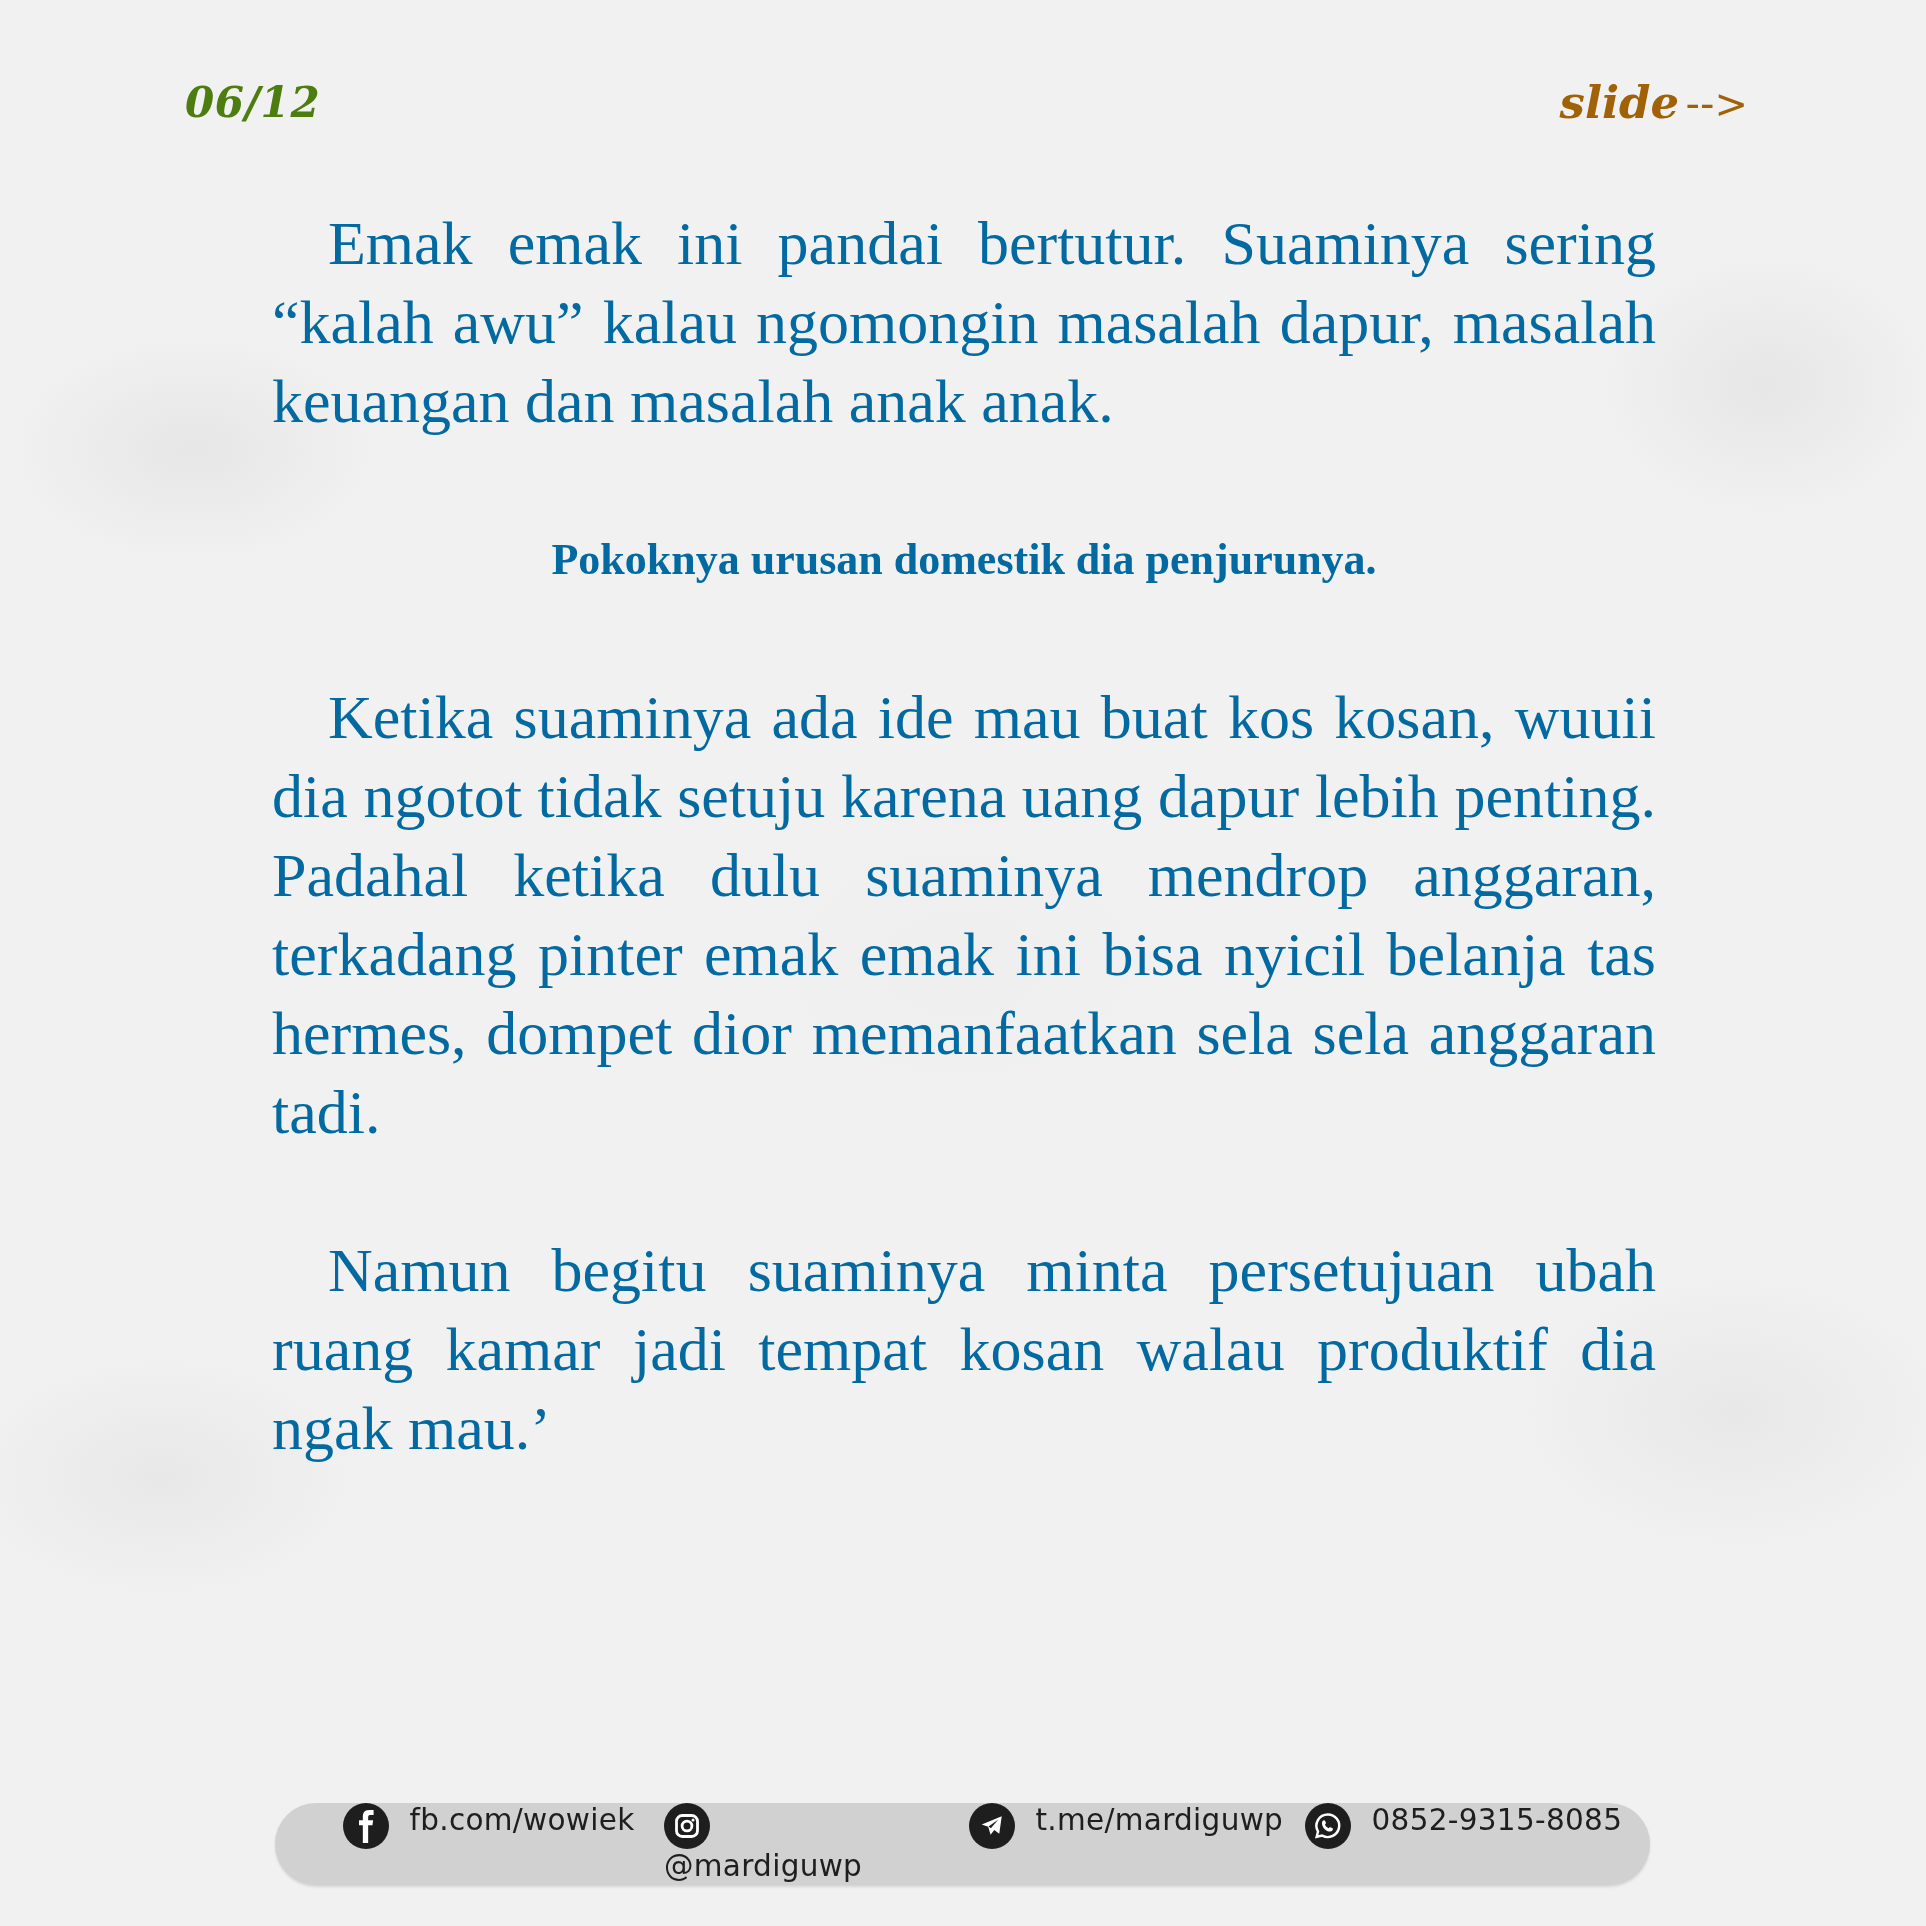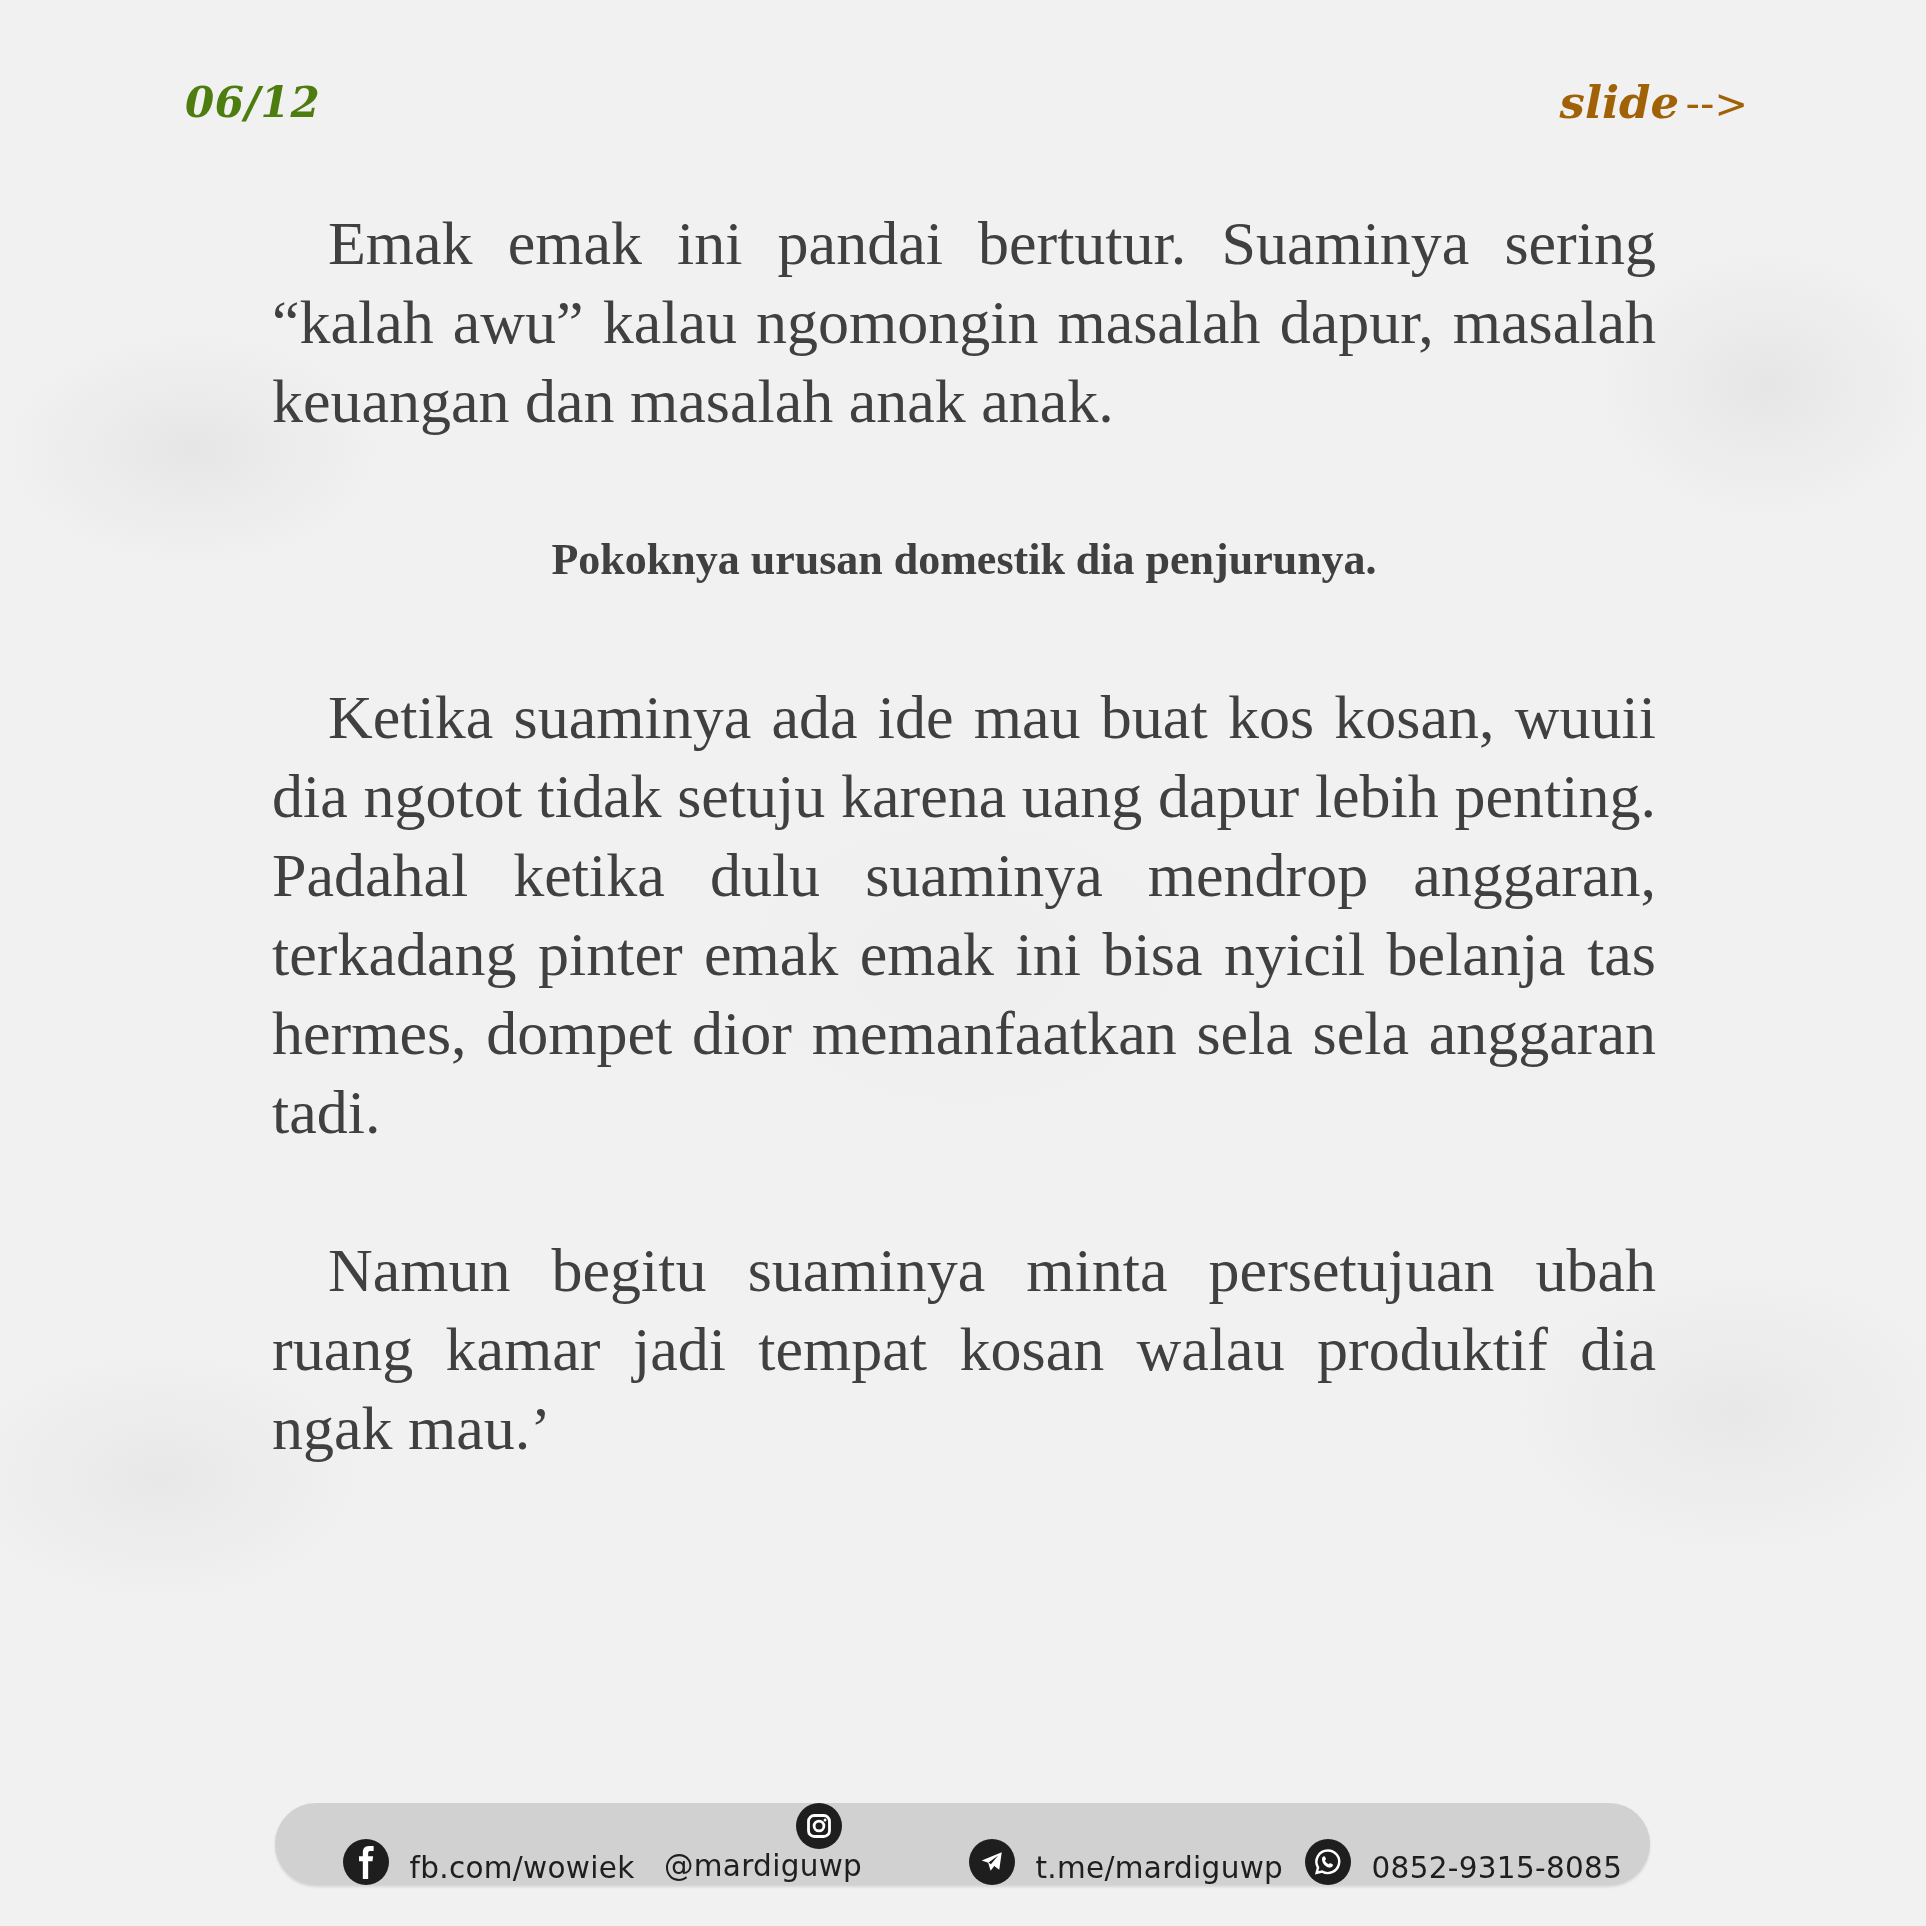--- a/index.html
+++ b/index.html
@@ -28,7 +28,7 @@
   .content {
     position: absolute; left: 272px; top: 204px; width: 1384px;
     font-family: "Liberation Serif", serif; font-size: 62px; line-height: 79px;
-    color: #404040;
+    color: #0369a1;
   }
   .para { text-align: justify; text-indent: 56px; margin: 0 0 79px 0; }
   .para.bold { text-indent: 0; text-align: center; font-weight: bold; font-size: 44px; }

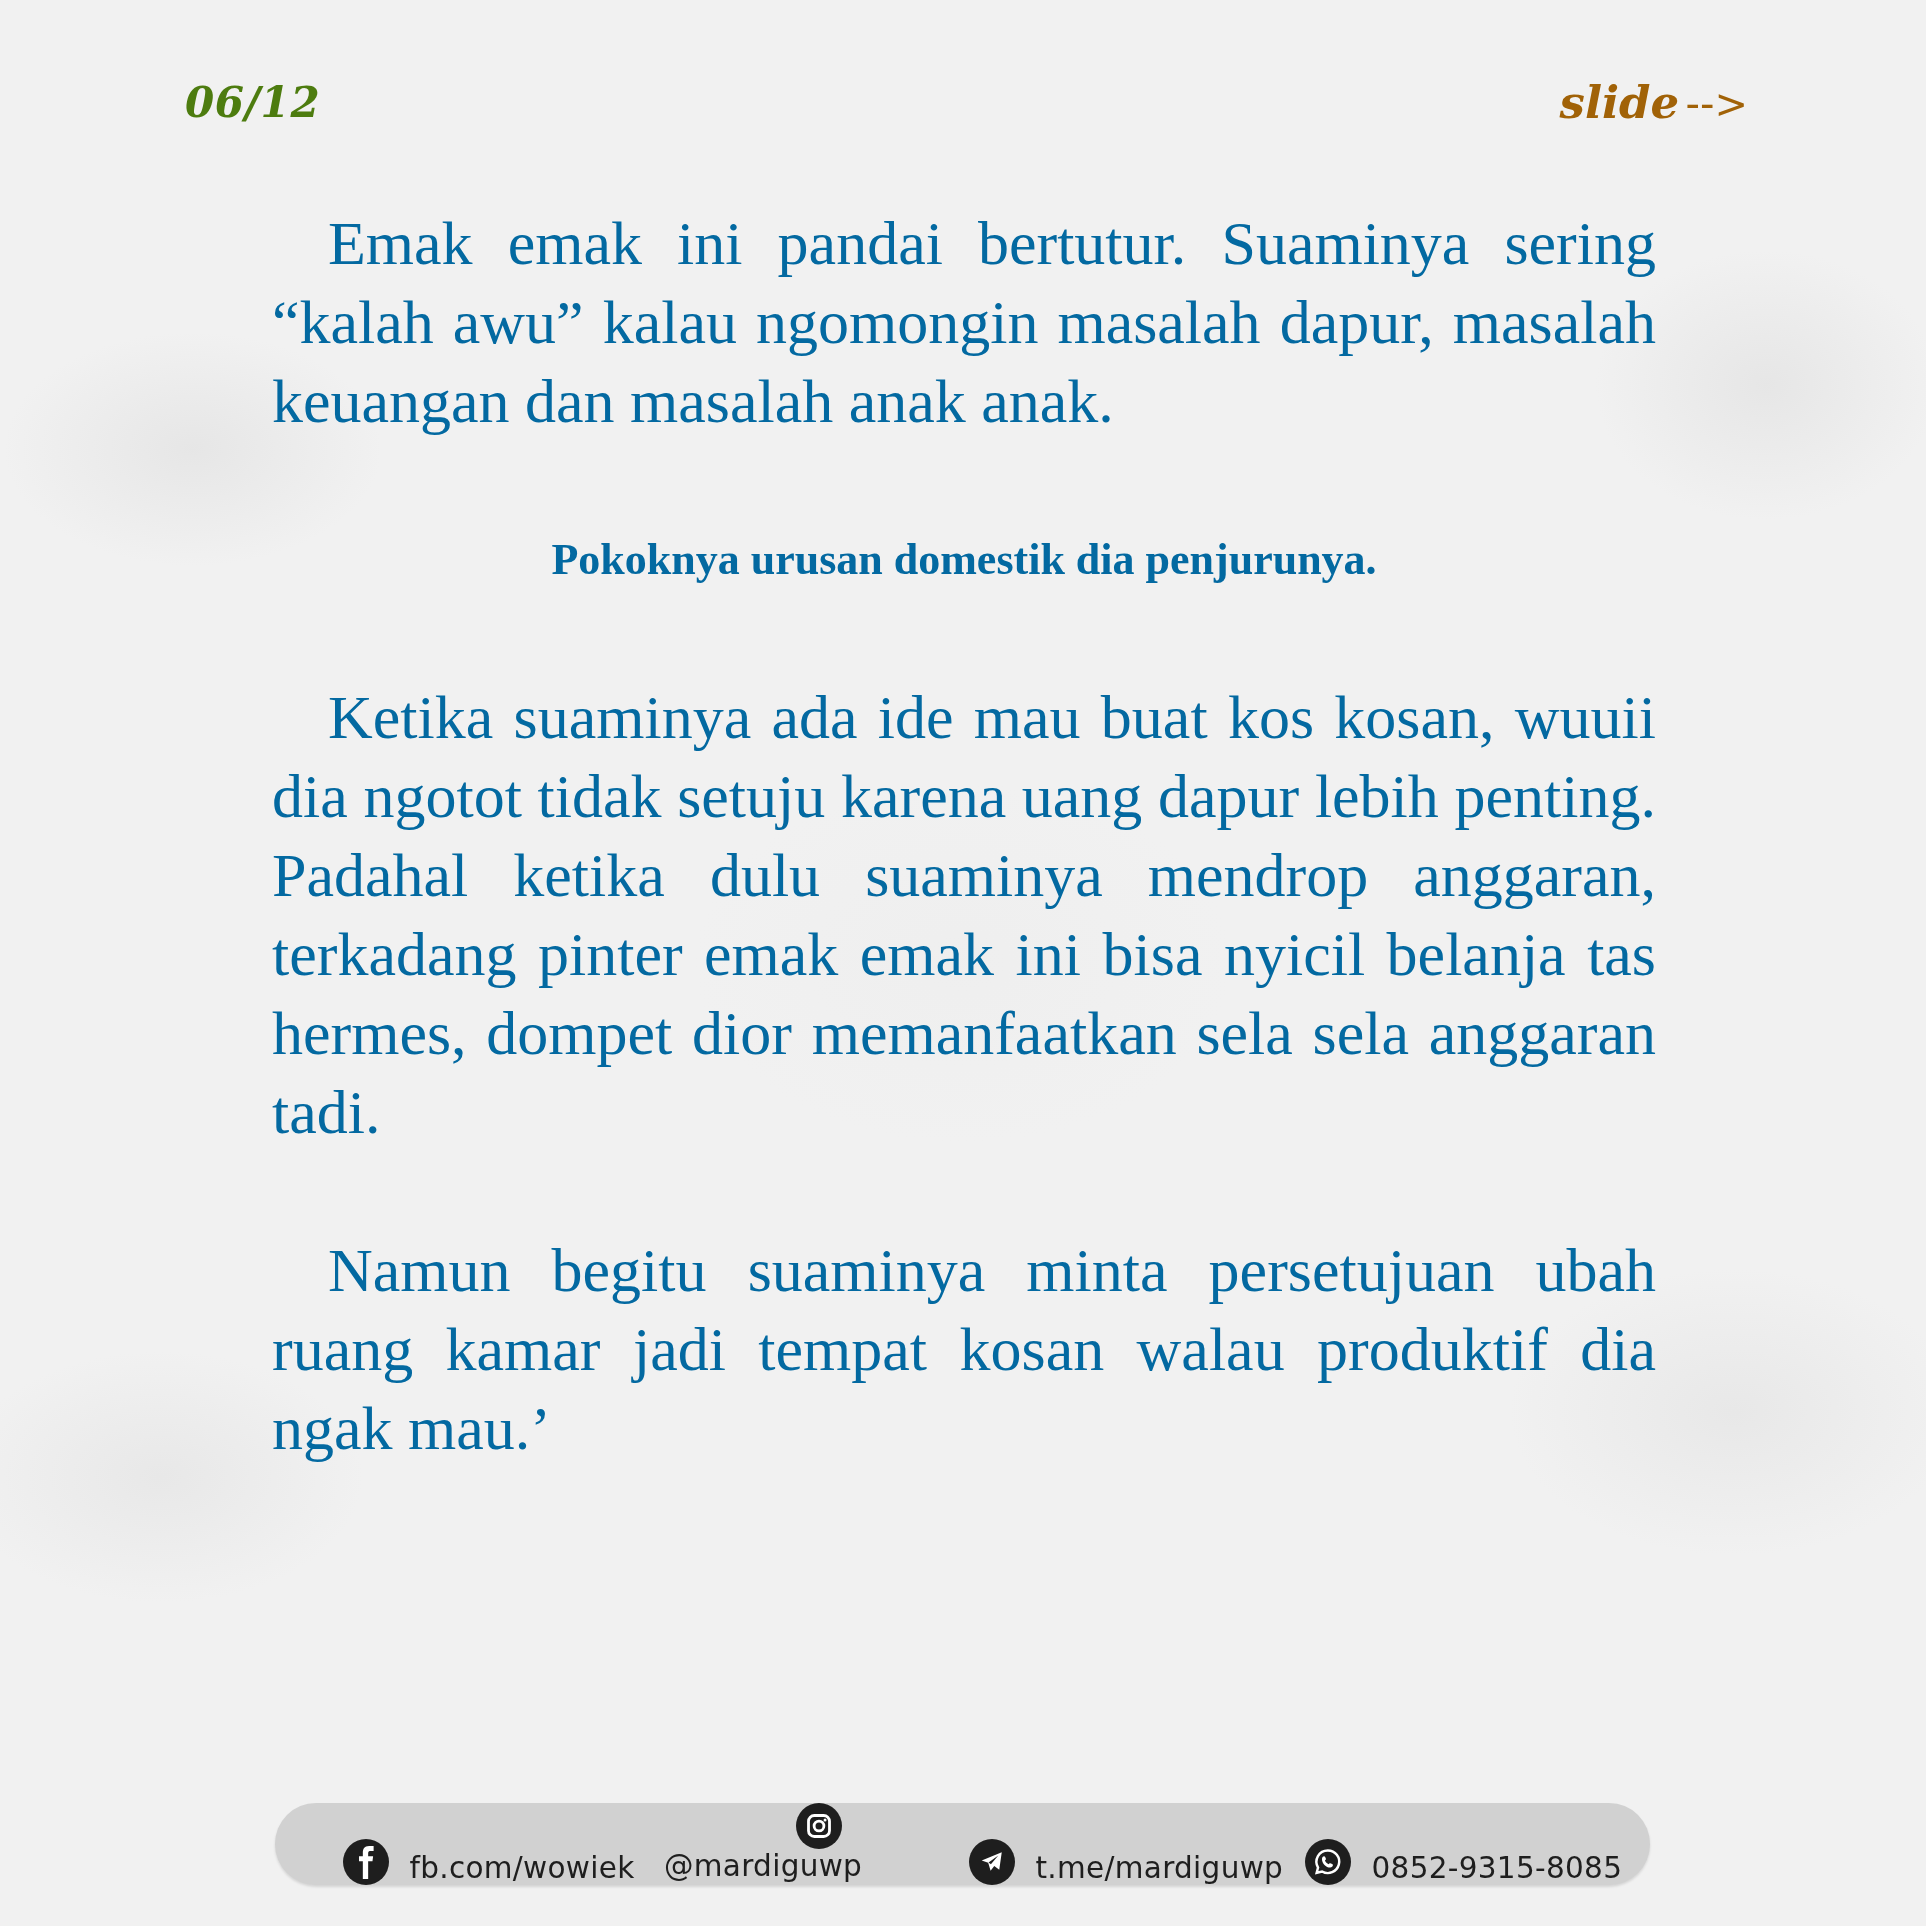--- a/index.html
+++ b/index.html
@@ -39,7 +39,7 @@
     box-shadow: 0 1.9px 2.6px rgba(0,0,0,0.12);
     display: flex; align-items: center;
   }
-  .contact { position: absolute; display: flex; align-items: flex-end; top: 0; height: 82px; }
+  .contact { position: absolute; display: flex; align-items: flex-start; top: 0; height: 82px; }
   .contact .icon {
     width: 46px; height: 46px; border-radius: 50%; background: #1e1e1e;
     display: flex; align-items: center; justify-content: center; margin-right: 20.5px;

